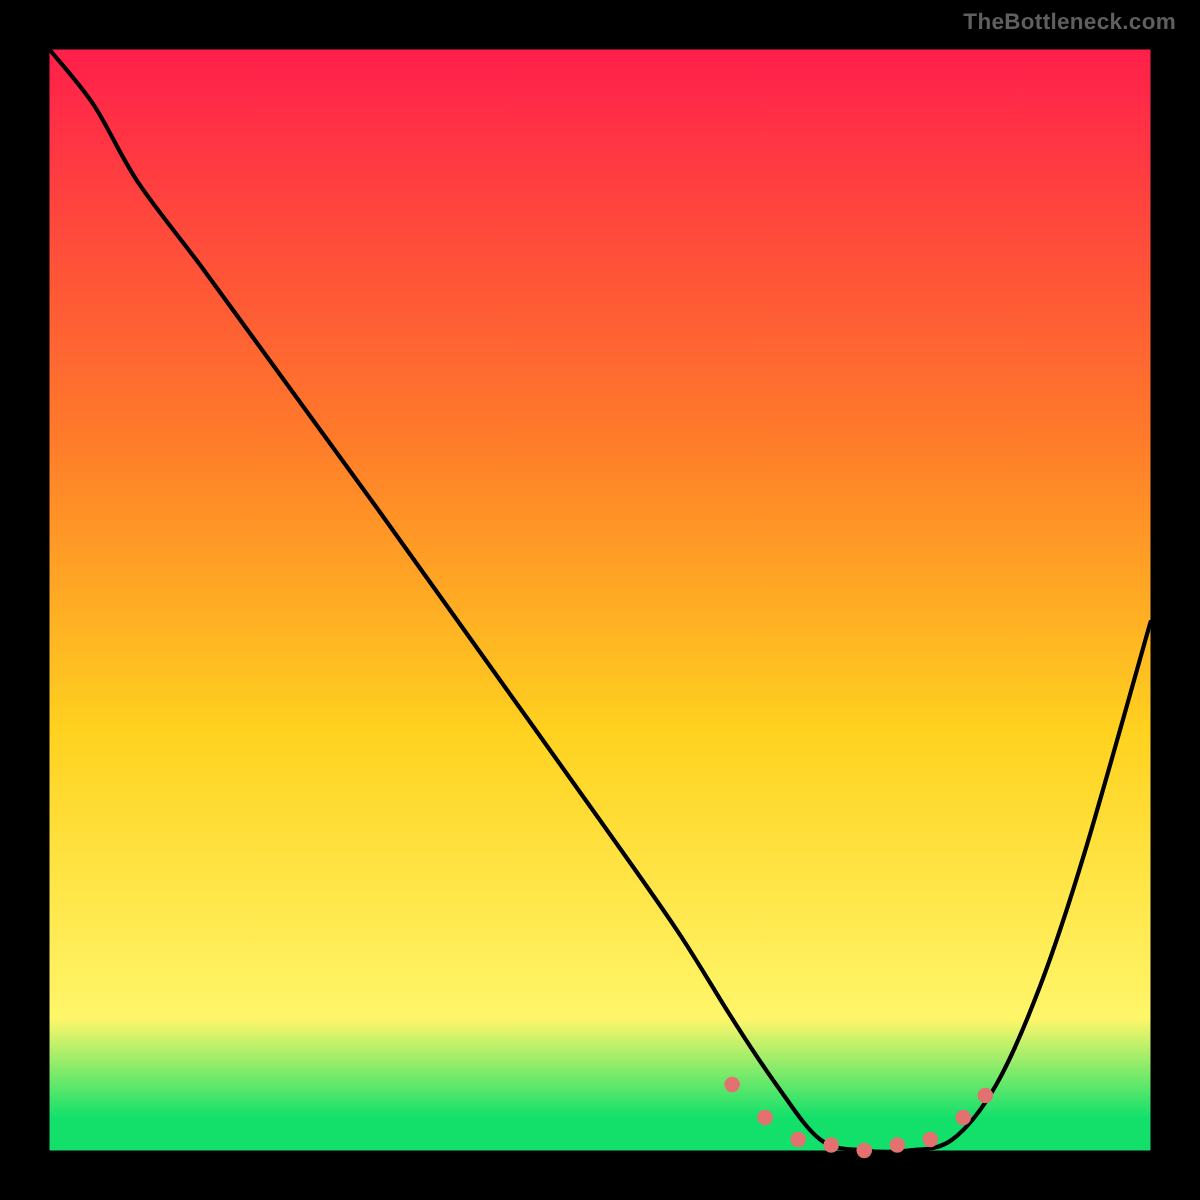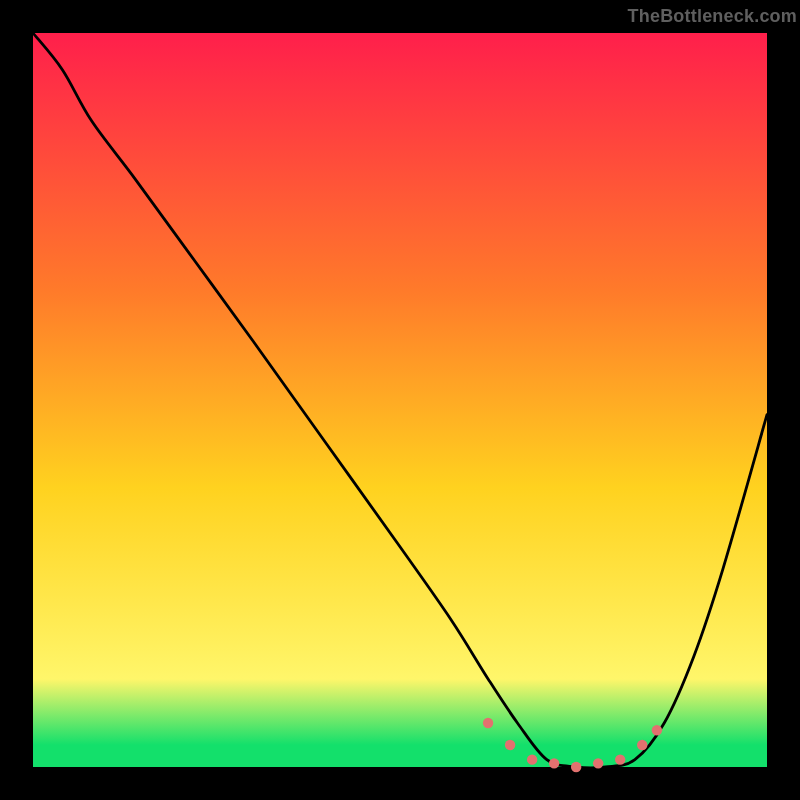--- a/index.html
+++ b/index.html
@@ -19,9 +19,9 @@
   .watermark {
     position: absolute;
     top: 6px;
-    right: 3px;
+    right: 16px;
     font-family: Arial, Helvetica, sans-serif;
-    font-size: 18px;
+    font-size: 15px;
     font-weight: 600;
     color: #5f5f5f;
     letter-spacing: 0.2px;

